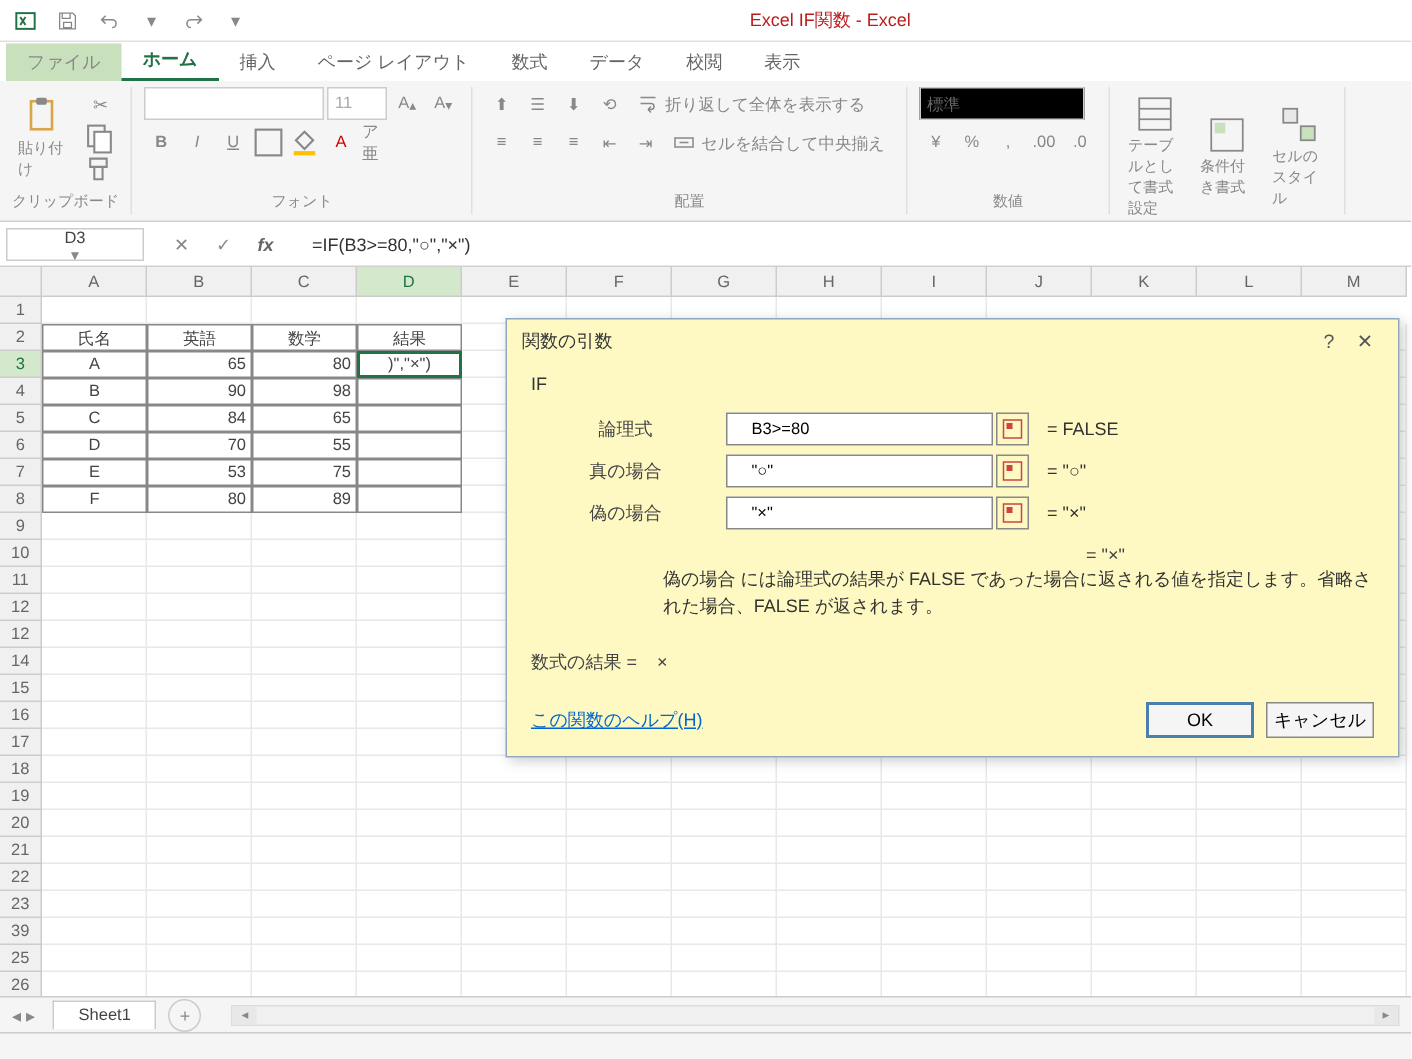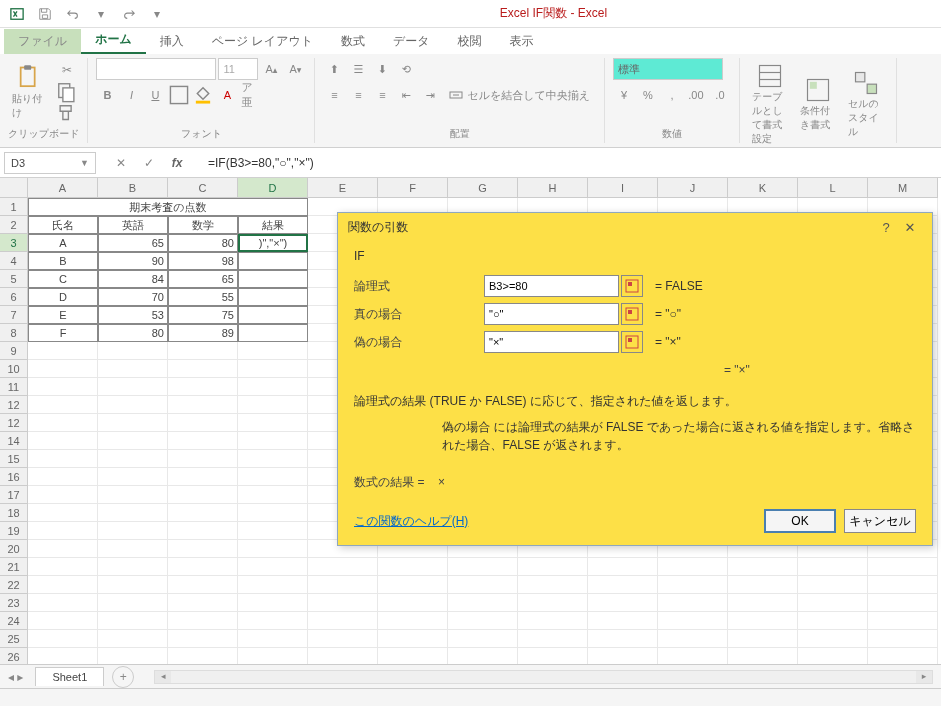--- a/index.html
+++ b/index.html
@@ -201,6 +201,12 @@
         <div class="fmt-btn">☰</div>
         <div class="fmt-btn">⬇</div>
         <div class="fmt-btn">⟲</div>
+        <div class="wrap-btn">
+            <svg width="14" height="14" viewBox="0 0 14 14">
+              <path d="M2 3 h10 M2 7 h7 a2 2 0 0 1 0 4 h-2 m0 0 l2 -2 m-2 2 l2 2" stroke="#888" fill="none"></path>
+            </svg>
+            <span>折り返して全体を表示する</span>
+          </div>
       </div>
       <div class="fmt-row">
         <div class="fmt-btn">≡</div>

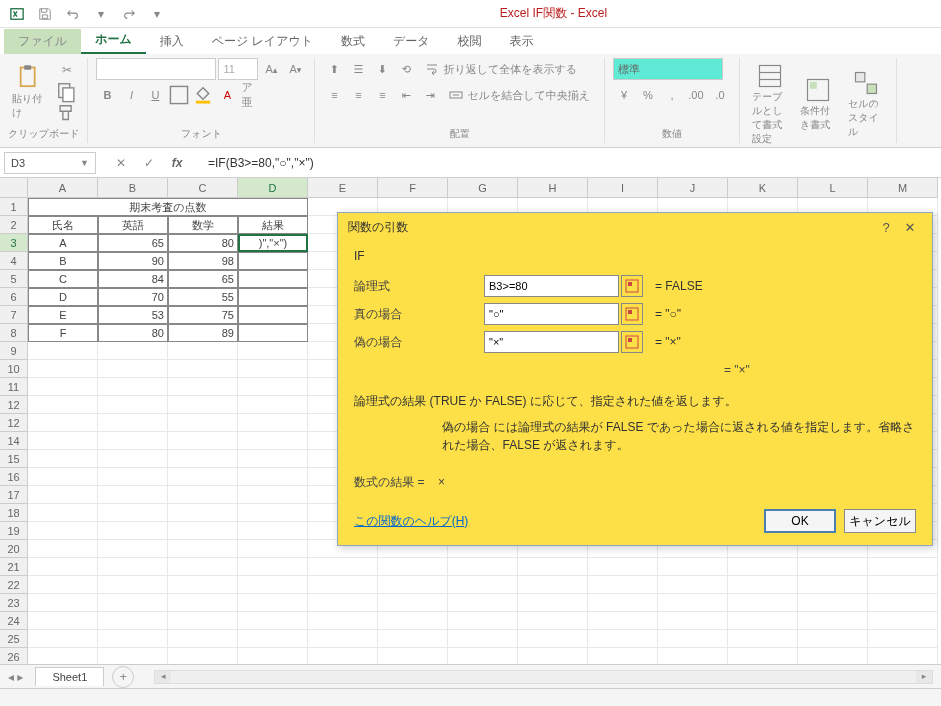--- a/index.html
+++ b/index.html
@@ -31,7 +31,7 @@
 .size-select { width: 40px; height: 22px; border: 1px solid #ccc; background: #fff; font-size: 11px; padding: 0 4px; color: #aaa; }
 .fmt-row { display: flex; gap: 2px; }
 .fmt-btn { width: 22px; height: 22px; display: flex; align-items: center; justify-content: center; color: #888; border: 1px solid transparent; font-size: 11px; }
-.num-select { width: 110px; height: 22px; border: 1px solid #ccc; background: #5eead4; font-size: 11px; padding: 0 4px; color: #666; }
+.num-select { width: 110px; height: 22px; border: 1px solid #ccc; background: #000000; font-size: 11px; padding: 0 4px; color: #666; }
 .wrap-btn { display: flex; align-items: center; gap: 4px; padding: 2px 6px; height: 22px; font-size: 11px; color: #888; }
 
 

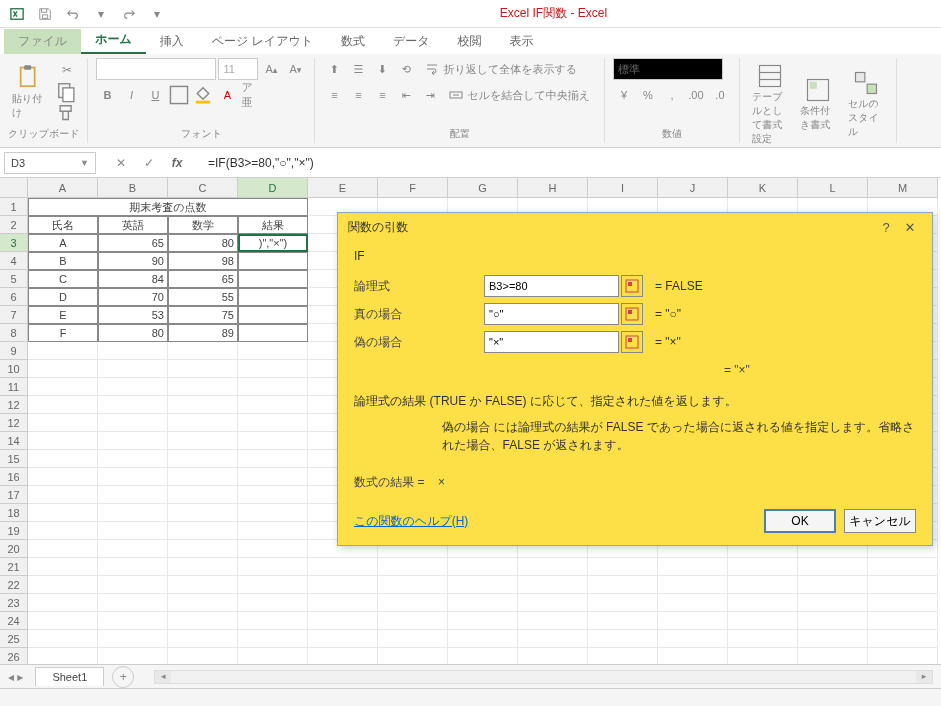--- a/index.html
+++ b/index.html
@@ -36,7 +36,7 @@
 
 
 .namebox-row { height: 30px; display: flex; align-items: center; border-bottom: 1px solid #d0d0d0; padding: 2px 4px; }
-.namebox { width: 92px; height: 22px; border: 1px solid #ccc; background: #fff; padding: 0 6px; font-size: 11px; display: flex; align-items: center; justify-content: space-between; }
+.namebox { width: 92px; height: 22px; border: 1px solid #ccc; background: #fff; padding: 0 6px; font-size: 11px; display: flex; align-items: center; justify-content: space-between; flex-direction: column; }
 .namebox span.arrow { color: #888; font-size: 9px; }
 .fbar-btns { display: flex; gap: 2px; margin: 0 12px; }
 .fbar-btn { width: 26px; height: 22px; display: flex; align-items: center; justify-content: center; color: #888; }

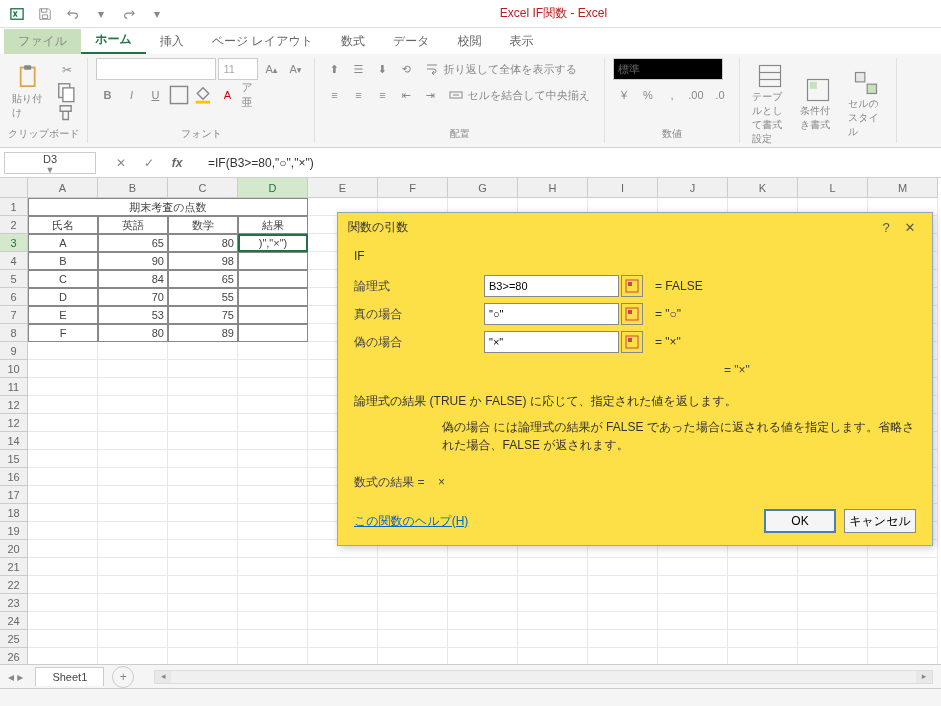--- a/index.html
+++ b/index.html
@@ -329,7 +329,6 @@
     </div>
   <div class="cells" id="cells">
       <div class="cell-row">
-        <div class="cell bordered merged">期末考査の点数</div>
         <div class="cell"></div>
         <div class="cell"></div>
         <div class="cell"></div>

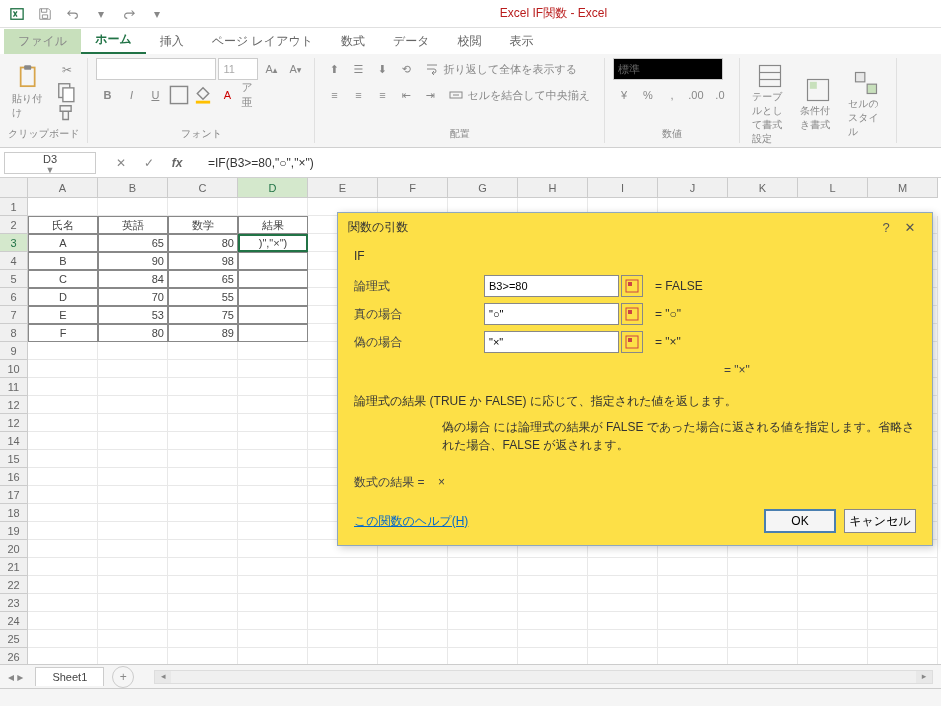--- a/index.html
+++ b/index.html
@@ -70,7 +70,7 @@
 .status-bar { position: absolute; bottom: 0; left: 0; right: 0; height: 18px; background: #f5f5f5; border-top: 1px solid #ccc; }
 
 
-.dialog { position: absolute; left: 337px; top: 212px; width: 596px; background: #fde047; border: 1px solid #8fa8bf; box-shadow: 2px 2px 8px rgba(0,0,0,0.2); z-index: 100; }
+.dialog { position: absolute; left: 337px; top: 212px; width: 596px; background: #fef9c3; border: 1px solid #8fa8bf; box-shadow: 2px 2px 8px rgba(0,0,0,0.2); z-index: 100; }
 .dlg-title { height: 28px; display: flex; align-items: center; padding: 0 10px; font-size: 12px; color: #333; }
 .dlg-title .spacer { flex: 1; }
 .dlg-title-btn { width: 24px; height: 20px; display: flex; align-items: center; justify-content: center; font-size: 13px; color: #555; }

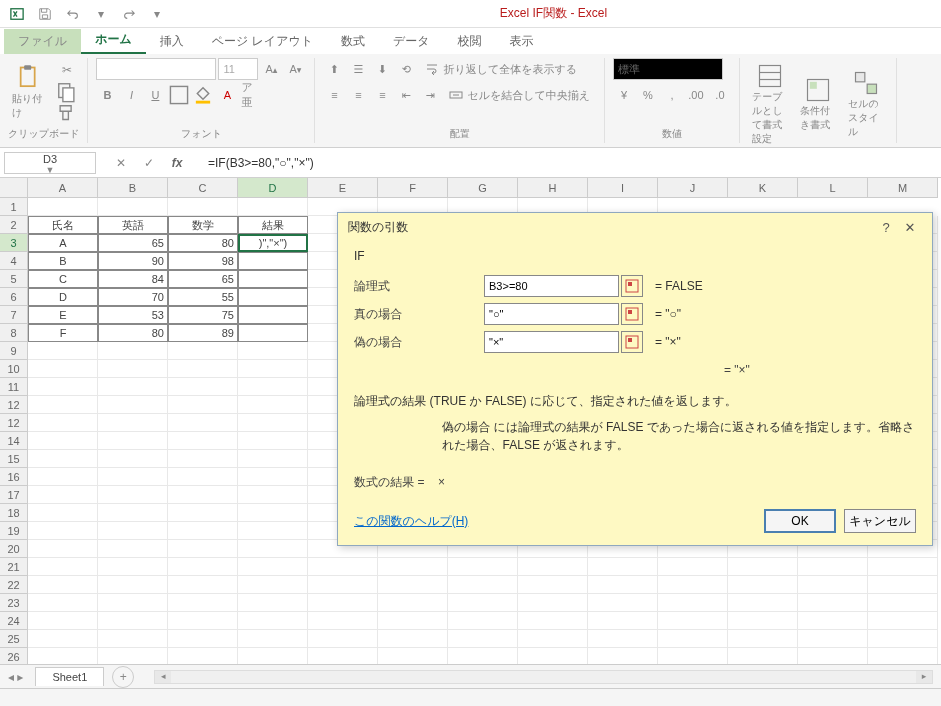--- a/index.html
+++ b/index.html
@@ -77,7 +77,7 @@
 .dlg-body { padding: 8px 16px 12px 16px; }
 .fn-name { font-size: 12px; color: #333; margin-bottom: 12px; }
 .arg-row { display: flex; align-items: center; margin-bottom: 6px; }
-.arg-label { width: 130px; text-align: left; padding-right: 4px; font-size: 12px; }
+.arg-label { width: 130px; text-align: center; padding-right: 4px; font-size: 12px; }
 .arg-input { width: 135px; height: 22px; border: 1px solid #888; background: #fff; padding: 0 4px; font-size: 11px; }
 .arg-ref { width: 22px; height: 22px; border: 1px solid #888; margin-left: 2px; display: flex; align-items: center; justify-content: center; }
 .arg-ref svg { width: 14px; height: 14px; }

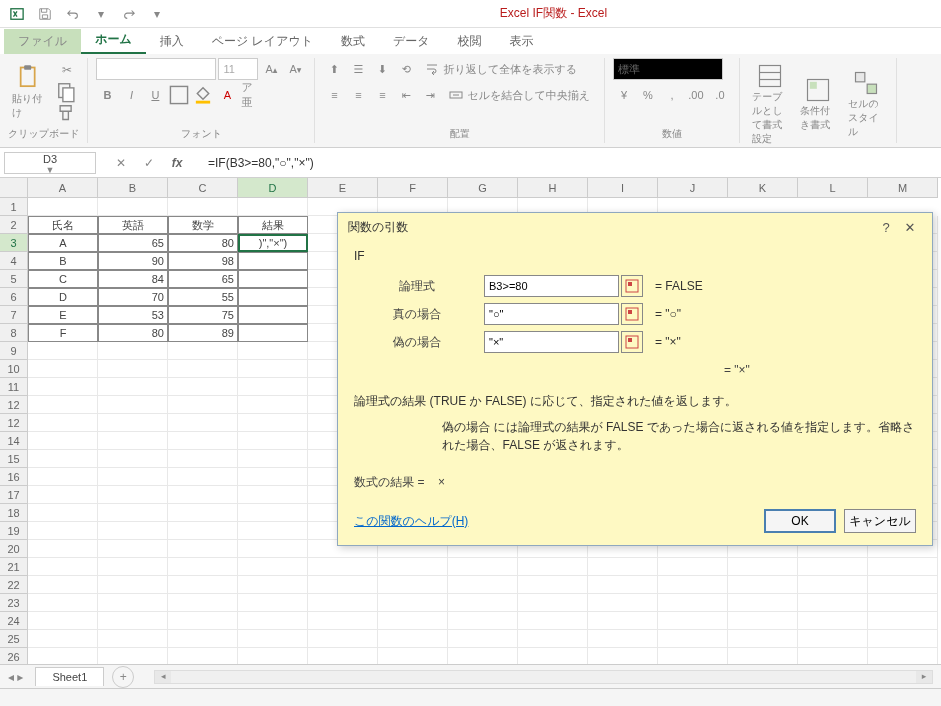--- a/index.html
+++ b/index.html
@@ -78,7 +78,7 @@
 .fn-name { font-size: 12px; color: #333; margin-bottom: 12px; }
 .arg-row { display: flex; align-items: center; margin-bottom: 6px; }
 .arg-label { width: 130px; text-align: center; padding-right: 4px; font-size: 12px; }
-.arg-input { width: 135px; height: 22px; border: 1px solid #888; background: #fff; padding: 0 4px; font-size: 11px; }
+.arg-input { width: 178px; height: 22px; border: 1px solid #888; background: #fff; padding: 0 16px; font-size: 11px; }
 .arg-ref { width: 22px; height: 22px; border: 1px solid #888; margin-left: 2px; display: flex; align-items: center; justify-content: center; }
 .arg-ref svg { width: 14px; height: 14px; }
 .arg-result { margin-left: 12px; font-size: 12px; color: #333; }

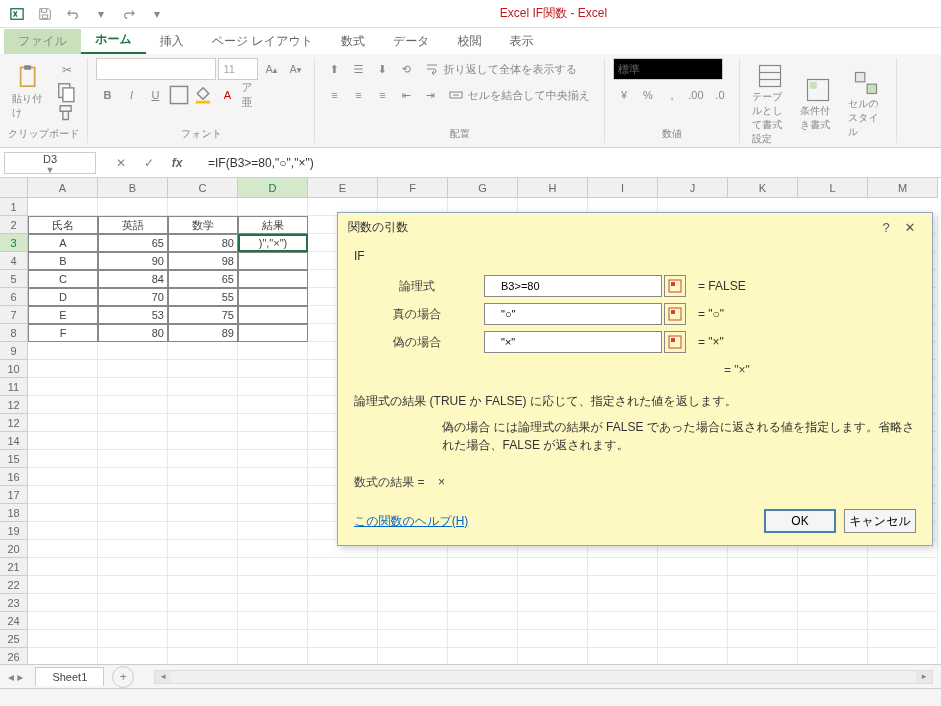--- a/index.html
+++ b/index.html
@@ -777,7 +777,6 @@
 
     <div style="text-align:left;margin-left:370px;margin-top:10px">= "×"</div>
 
-    <div class="desc">論理式の結果 (TRUE か FALSE) に応じて、指定された値を返します。</div>
     <div class="arg-desc">偽の場合  には論理式の結果が FALSE であった場合に返される値を指定します。省略された場合、FALSE が返されます。</div>
 
     <div class="result-row">

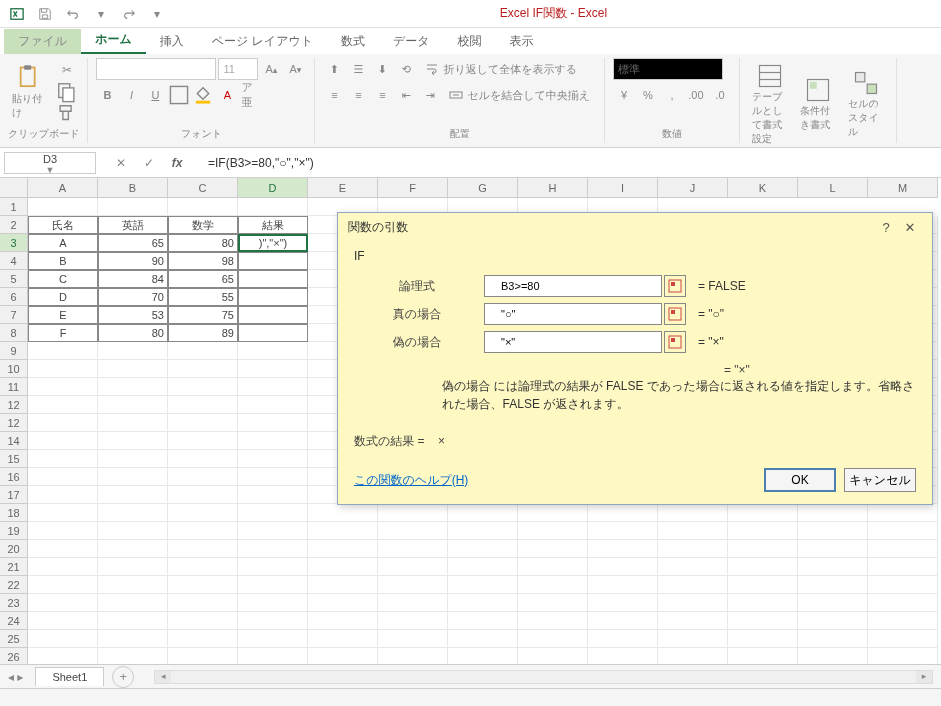--- a/index.html
+++ b/index.html
@@ -323,7 +323,7 @@
       <div class="row-h">21</div>
       <div class="row-h">22</div>
       <div class="row-h">23</div>
-      <div class="row-h">24</div>
+      <div class="row-h">39</div>
       <div class="row-h">25</div>
       <div class="row-h">26</div>
     </div>

